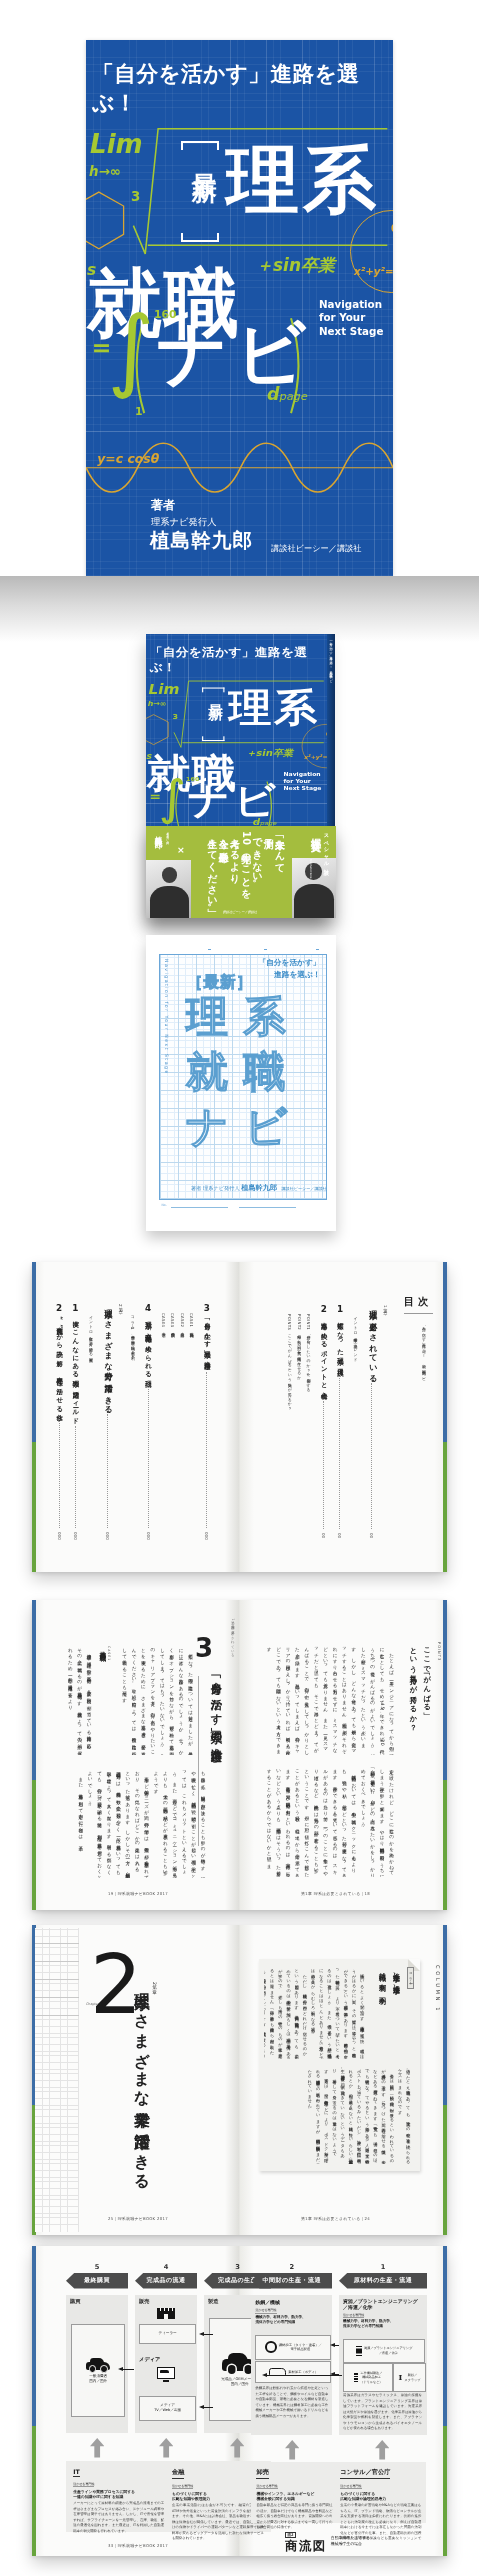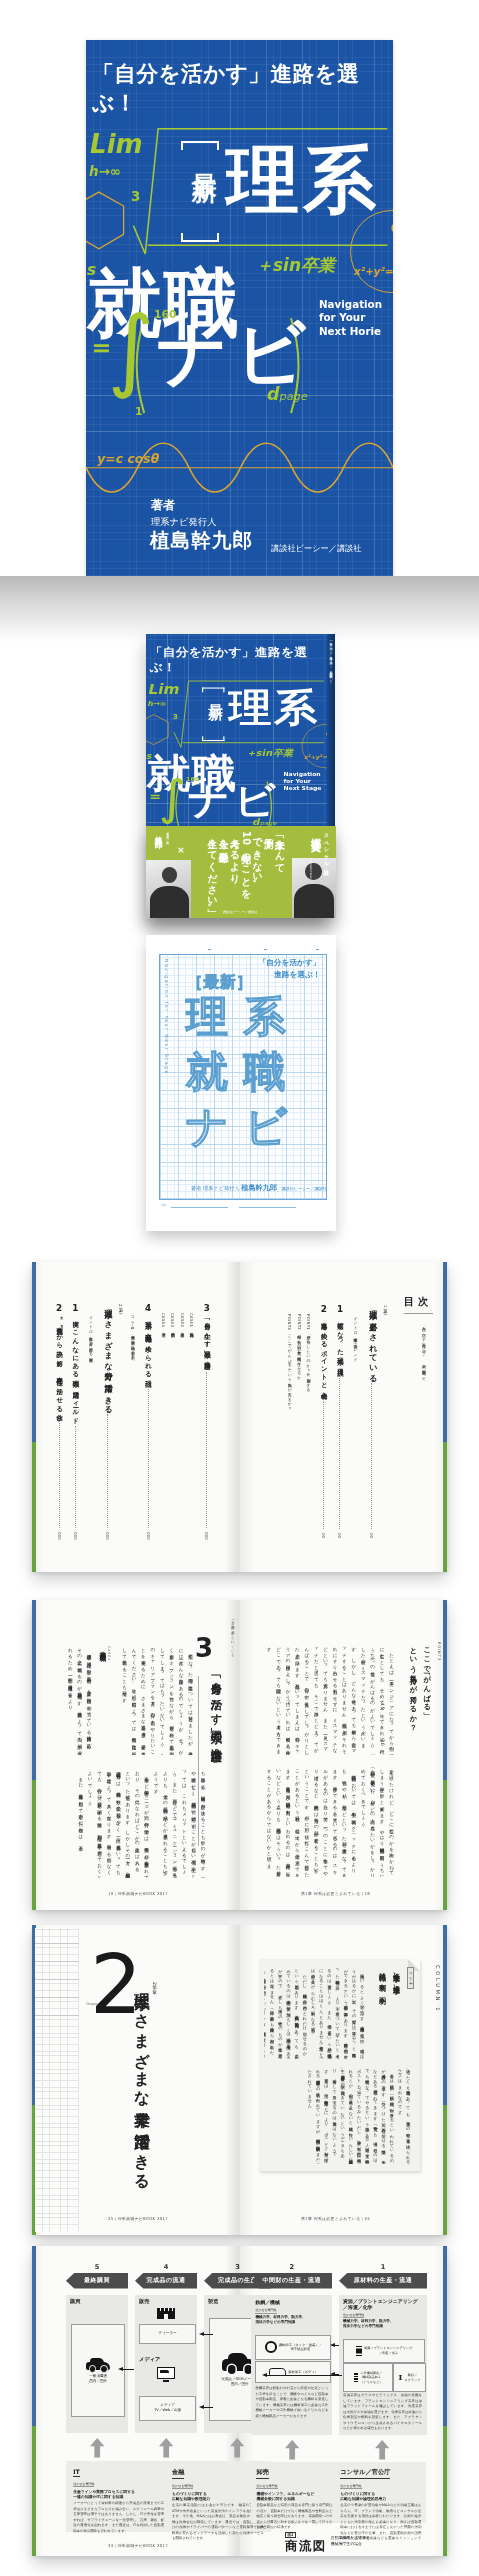--- a/index.html
+++ b/index.html
@@ -215,7 +215,7 @@
       <div class="a cv-shu">就職</div>
       <div class="a cv-nav pre">Navigation
 for Your
-Next Horie</div>
+Next Stage</div>
       <div class="a cv-circle">
         <span class="cv-theta">θ</span>
         <span class="cv-ceq">x²+y²=b</span>

